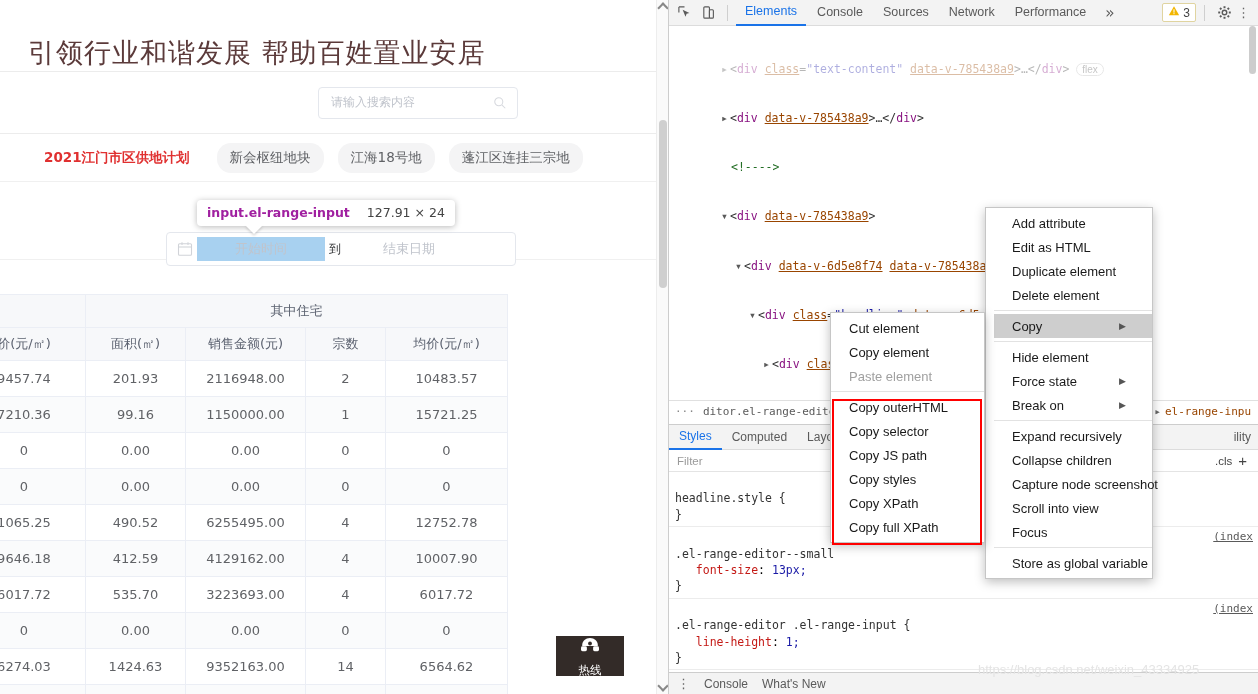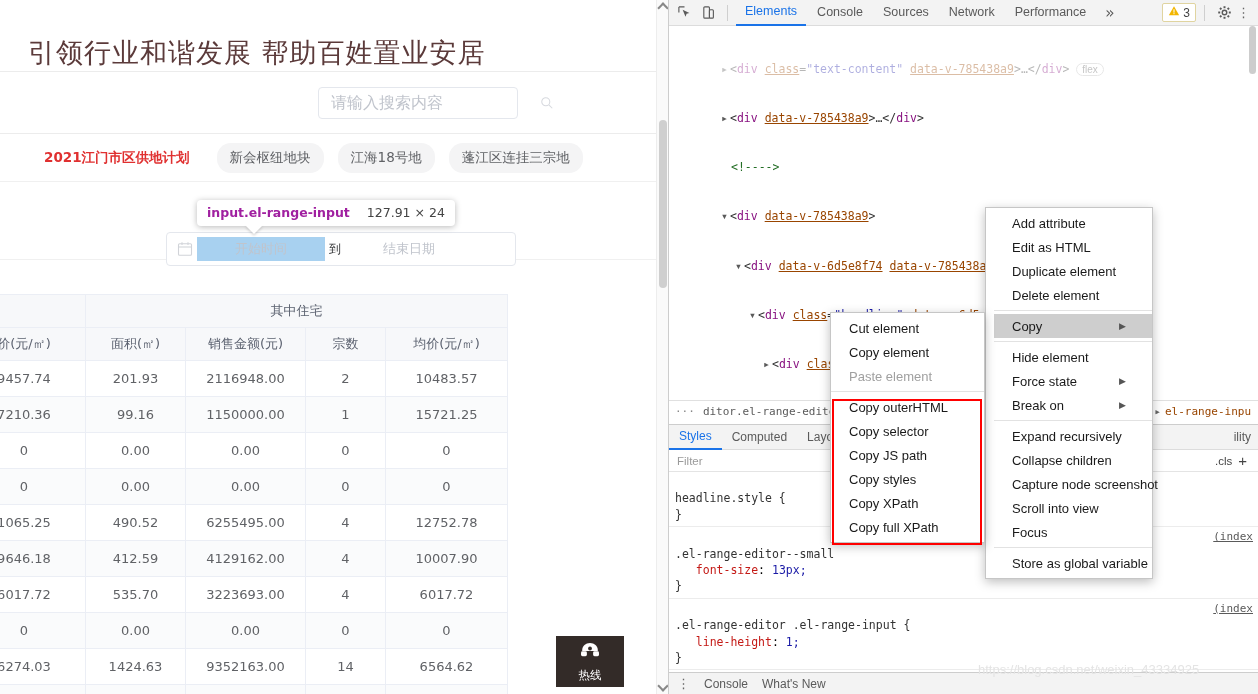--- a/index.html
+++ b/index.html
@@ -47,8 +47,8 @@
   }
   .search-box input {
     flex: 1; border: 0; outline: 0;
-    font-size: 16px; color: #ef4444;
-    font-family: Liberation Sans, sans-serif;
+    font-size: 12px; color: #ef4444;
+    font-family: Liberation Serif, serif;
     background: transparent;
   }
   .search-box input::placeholder { color: #c0c4cc; }

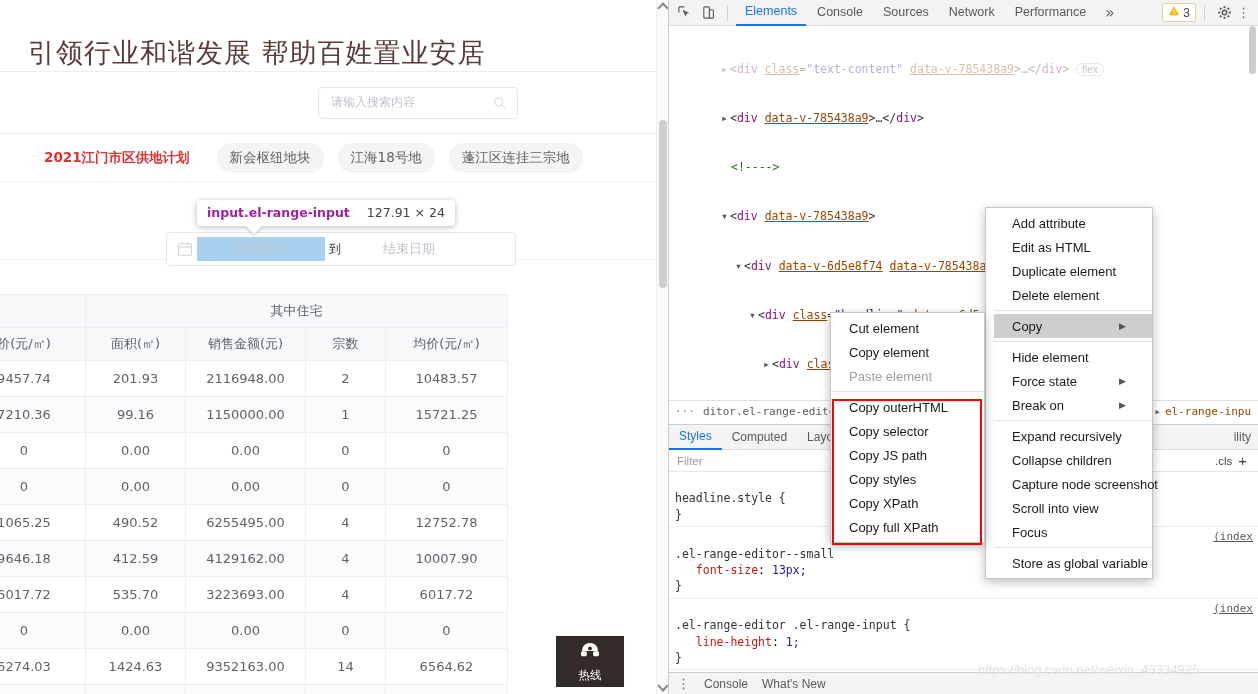--- a/index.html
+++ b/index.html
@@ -149,7 +149,7 @@
   
   .hotline {
     position: absolute; left: 556px; top: 636px;
-    width: 68px; height: 51px;
+    width: 68px; height: 40px;
     background: #332b28;
     color: #fff;
     display: flex; flex-direction: column;

